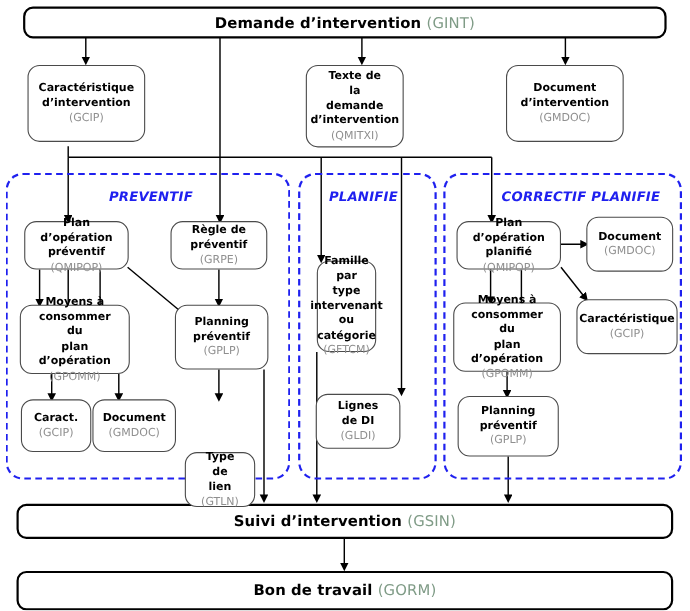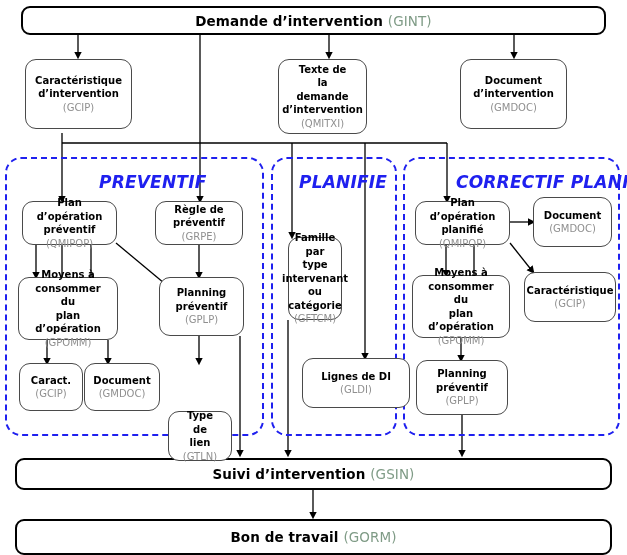--- a/index.html
+++ b/index.html
@@ -71,7 +71,7 @@
     color:#1f20ef;
     font-weight:bold;
     font-style:italic;
-    font-size:17px;
+    font-size:12px;
     white-space:nowrap;
     z-index:4;
     letter-spacing:.2px;

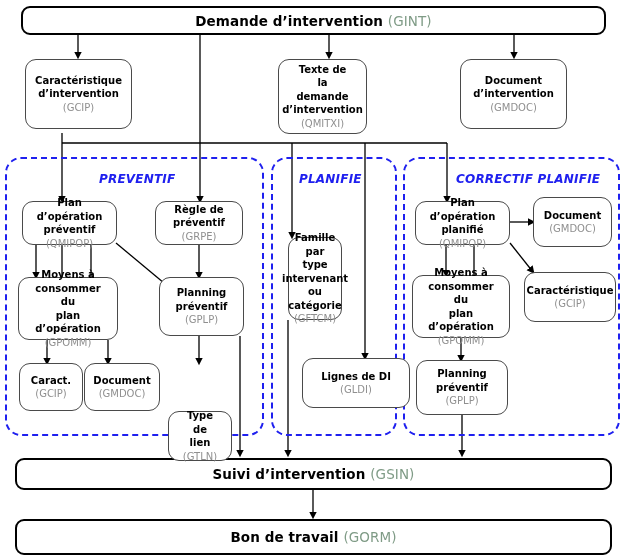--- a/index.html
+++ b/index.html
@@ -222,7 +222,7 @@
     <span class="code">(GFTCM)</span>
   </div>
 
-  <div class="node" style="left:302px; top:358px; width:108px; height:50px;">
+  <div class="node" style="left:287px; top:358px; width:77px; height:50px;">
     <span class="ttl">Lignes de DI</span>
     <span class="code">(GLDI)</span>
   </div>

